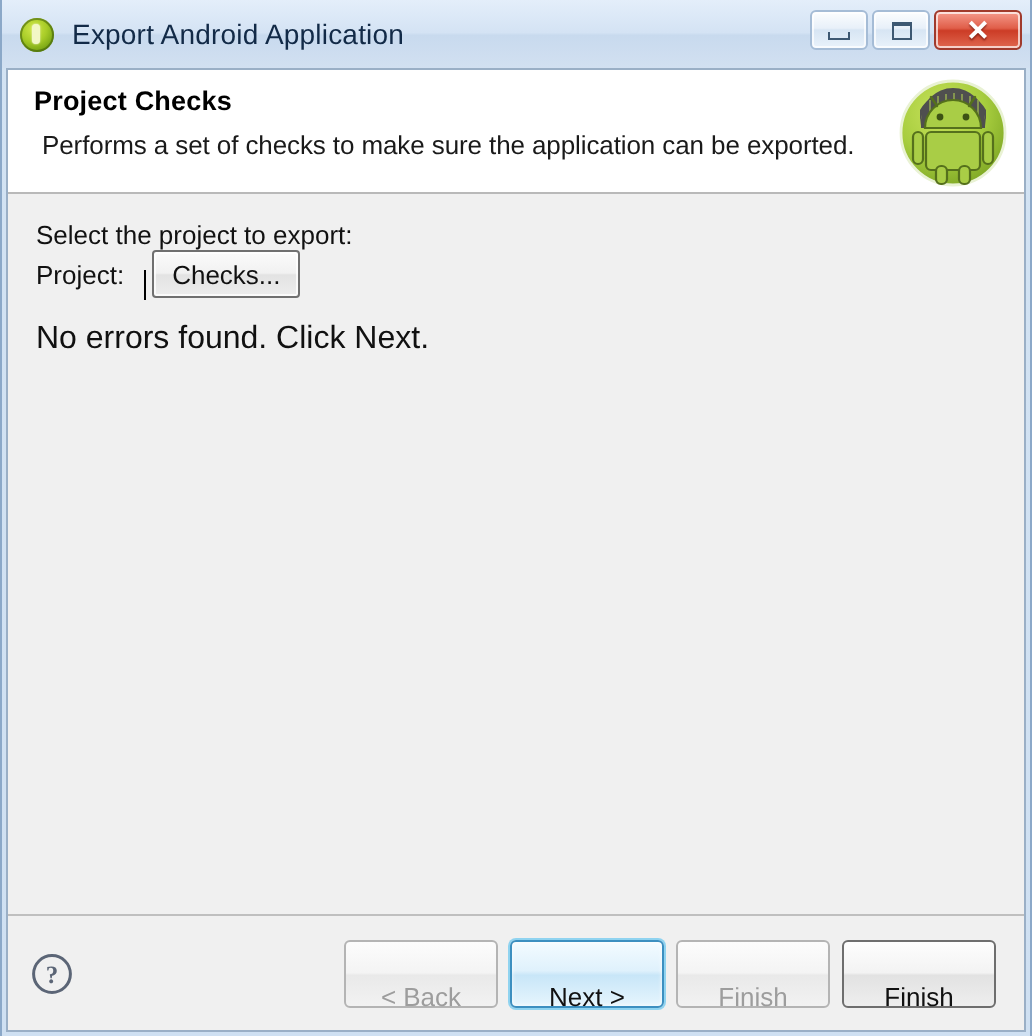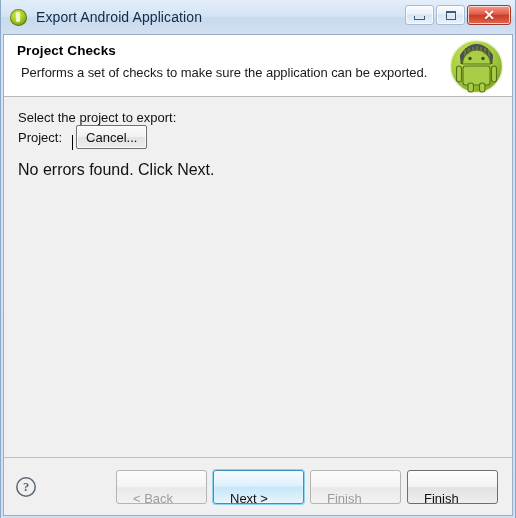--- a/index.html
+++ b/index.html
@@ -342,7 +342,7 @@
 
       <div id="project-row">
         <span id="project-label">Project:</span>
-        <button id="browse-button">Cancel...</button>
+        <button id="browse-button">Checks...</button>
       </div>
       <div id="caret"></div>
 

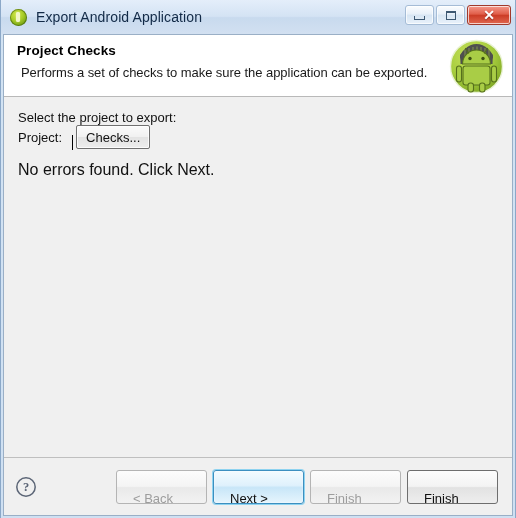--- a/index.html
+++ b/index.html
@@ -243,7 +243,7 @@
     gap: 6px;
   }
   .dlg-btn {
-    width: 91px;
+    width: 77px;
     height: 26px;
     box-sizing: border-box;
     border: 1px solid #b4b4b4;
@@ -253,7 +253,7 @@
     font-size: 13px;
     color: #9d9d9d;
     cursor: default;
-    text-align: left;
+    text-align: center;
     line-height: 24px;
     padding: 16px;
   }

